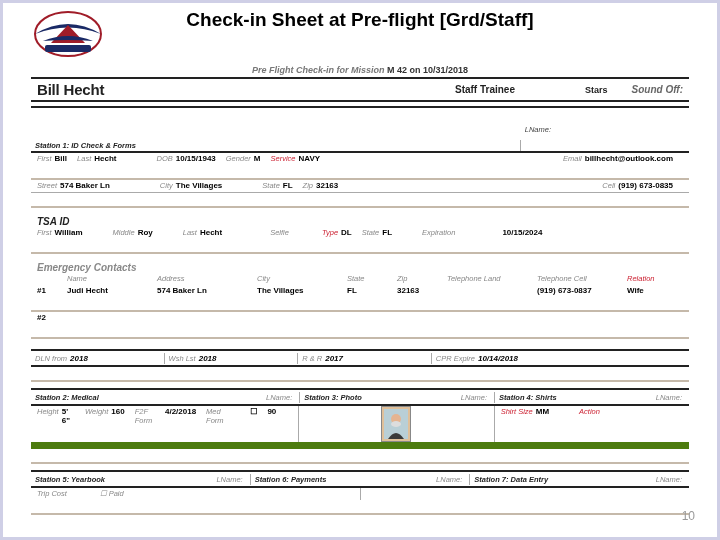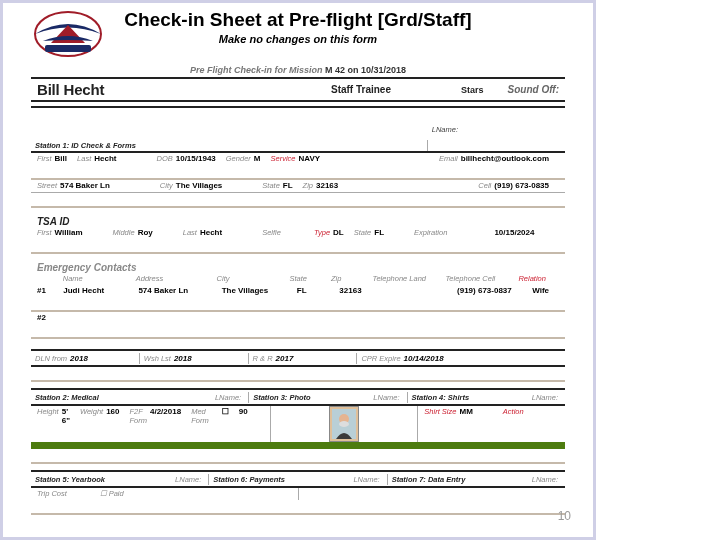--- a/index.html
+++ b/index.html
@@ -12,7 +12,7 @@
     overflow: hidden;
   }
   .slide {
-    width: 596px;
+    width: 720px;
     height: 540px;
     border: 3px solid #cfcfe6;
     box-sizing: border-box;

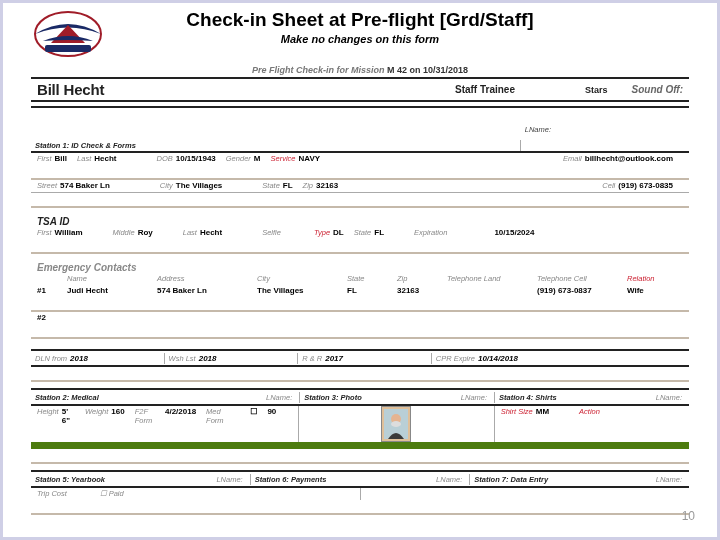--- a/index.html
+++ b/index.html
@@ -144,7 +144,6 @@
       </svg>
     </div>
     <div class="title">Check-in Sheet at  Pre-flight [Grd/Staff]</div>
-    <div class="subtitle">Make no changes on this form</div>
   </div>
 
   <div class="form-wrap">

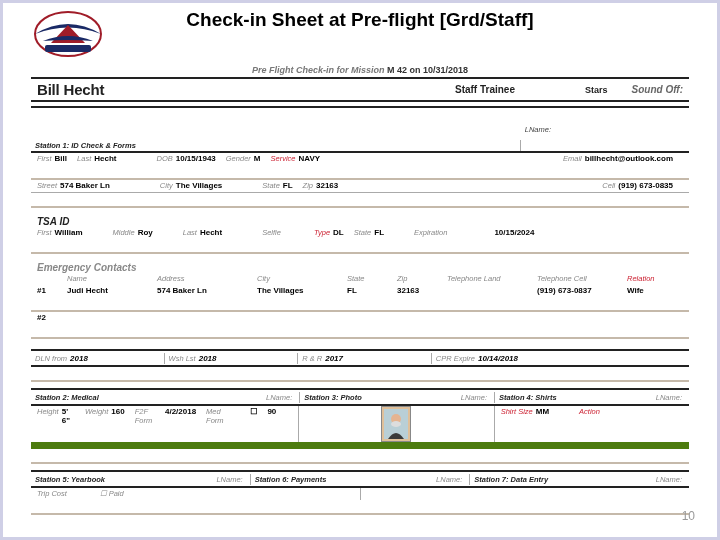--- a/index.html
+++ b/index.html
@@ -240,7 +240,7 @@
           <span class="lbl">Last</span>
           <span class="val">Hecht</span>
         </div>
-      <div class="kv" style="margin-left:30px;">
+      <div class="kv" style="margin-left:38px;">
           <span class="lbl">Selfie</span>
         </div>
       <div class="kv" style="margin-left:20px;">

